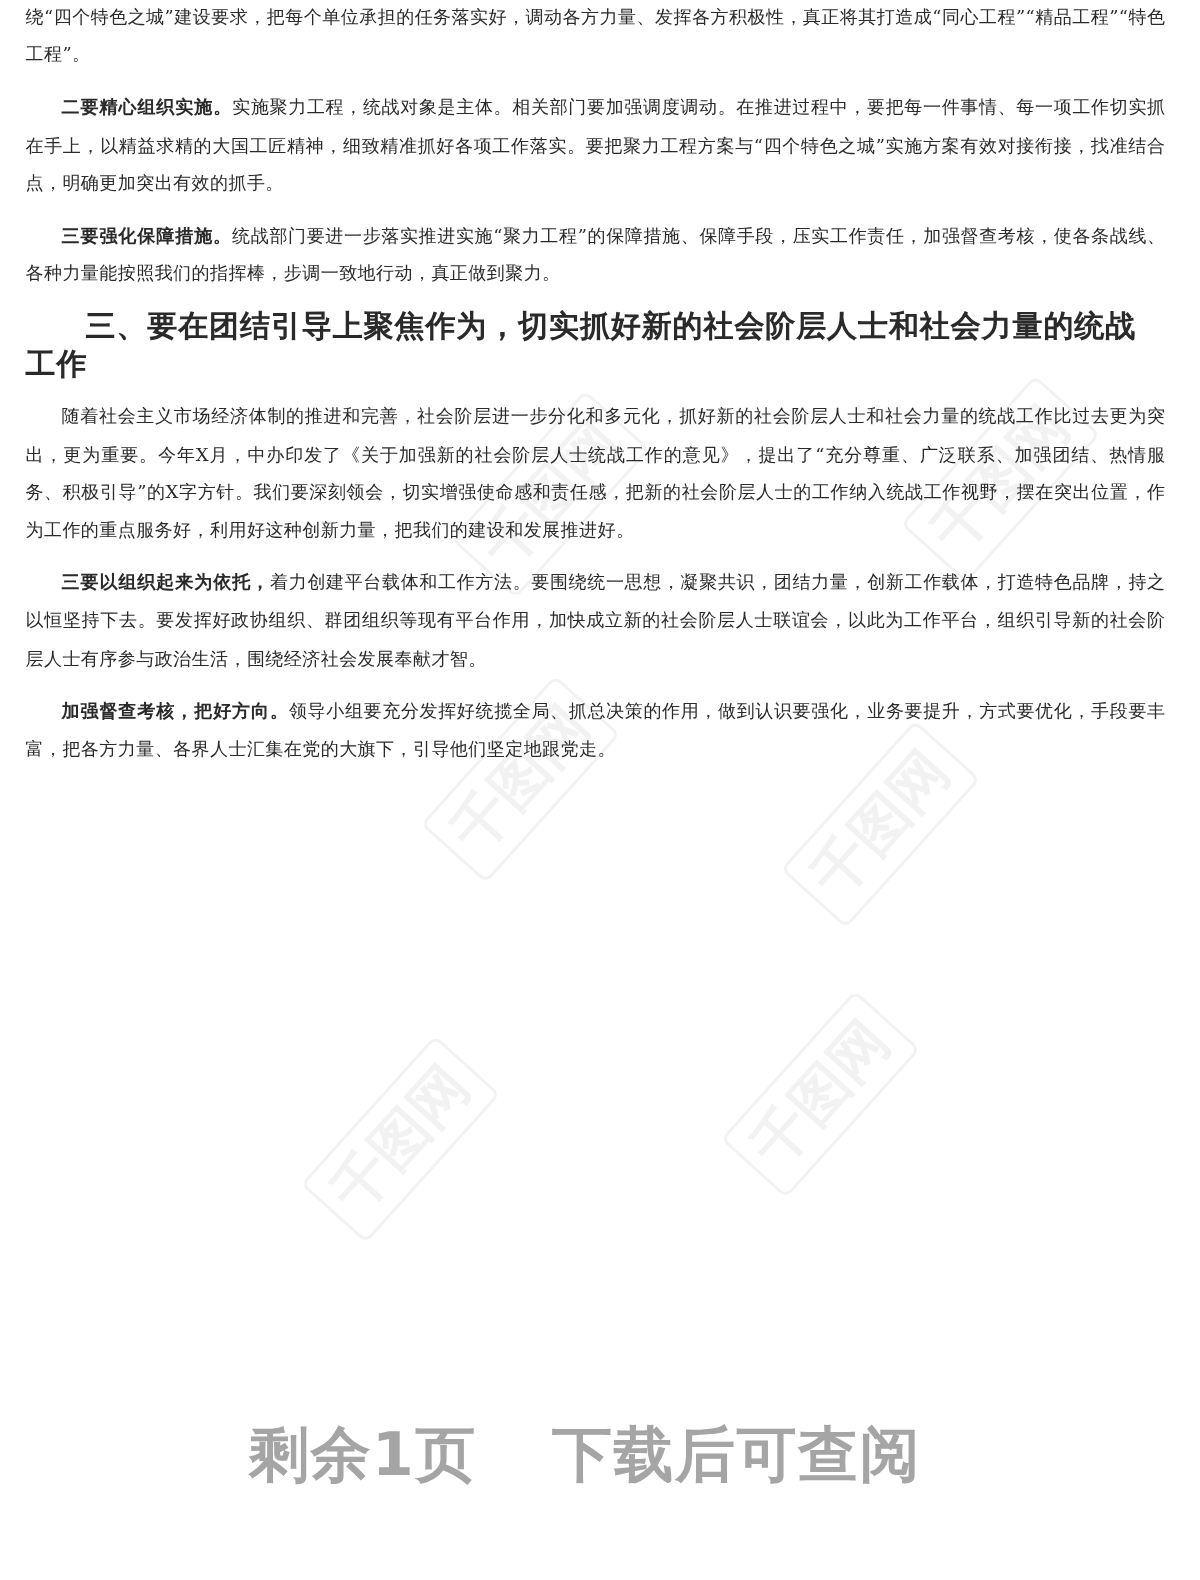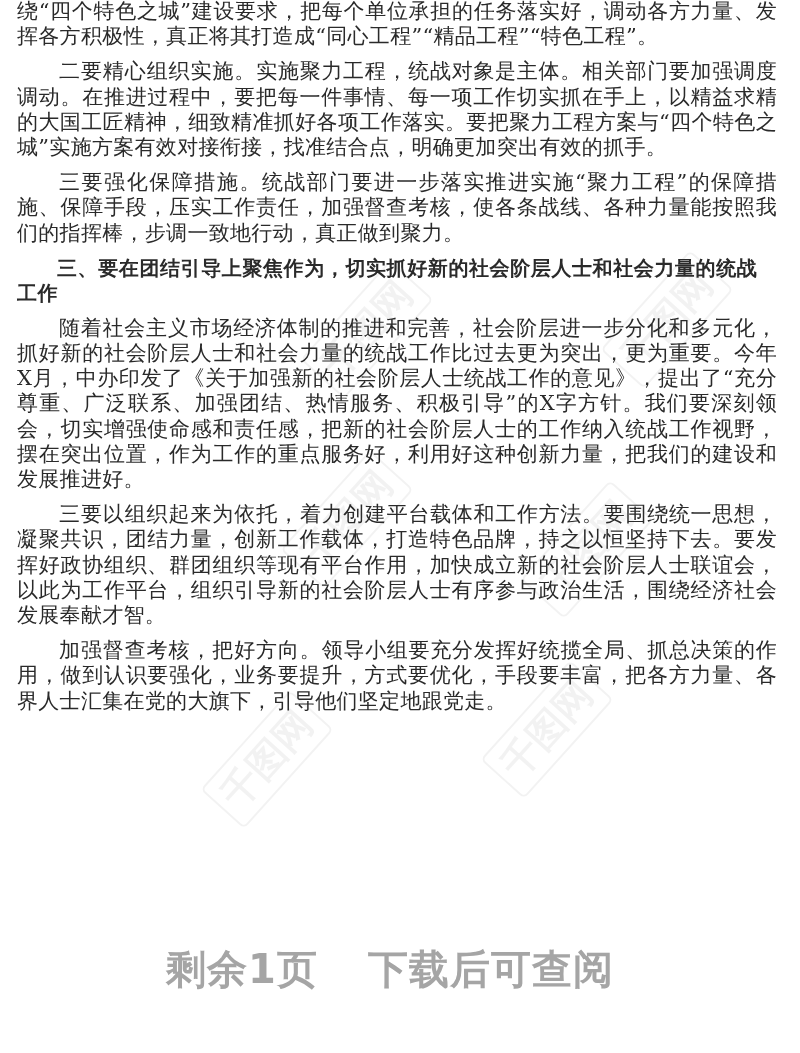--- a/index.html
+++ b/index.html
@@ -10,7 +10,7 @@
   }
   .page { position: absolute; left: 17px; top: 0; width: 760px; }
   .para {
-    font-size: 21px; line-height: 25.2px; margin: 0 0 10px 0;
+    font-size: 12px; line-height: 25.2px; margin: 0 0 10px 0;
     text-align: justify; text-justify: inter-ideograph; letter-spacing: 0.3px;
   }
   .para.indent { text-indent: 2em; }

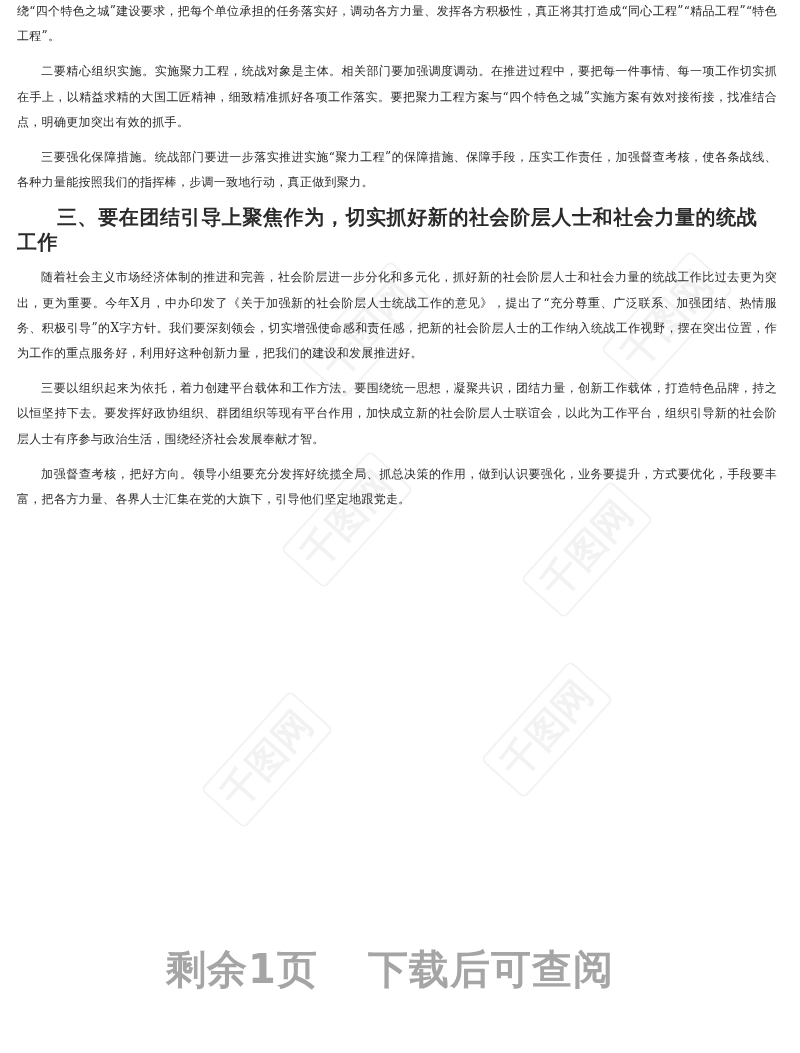--- a/index.html
+++ b/index.html
@@ -15,7 +15,7 @@
   }
   .para.indent { text-indent: 2em; }
   .para.first { margin-top: -1px; }
-  .para .lead { font-family: "DejaVu Sans", "Liberation Sans", sans-serif; font-weight: normal; letter-spacing: 0.5px; }
+  .para .lead { font-family: "DejaVu Sans", "Liberation Sans", sans-serif; font-weight: bold; letter-spacing: 0.5px; }
   .heading {
     font-family: "DejaVu Sans", "Liberation Sans", sans-serif; font-weight: bold;
     font-size: 20px; line-height: 25px; text-indent: 2em; margin: 0 0 10px 0; letter-spacing: 0.6px;

